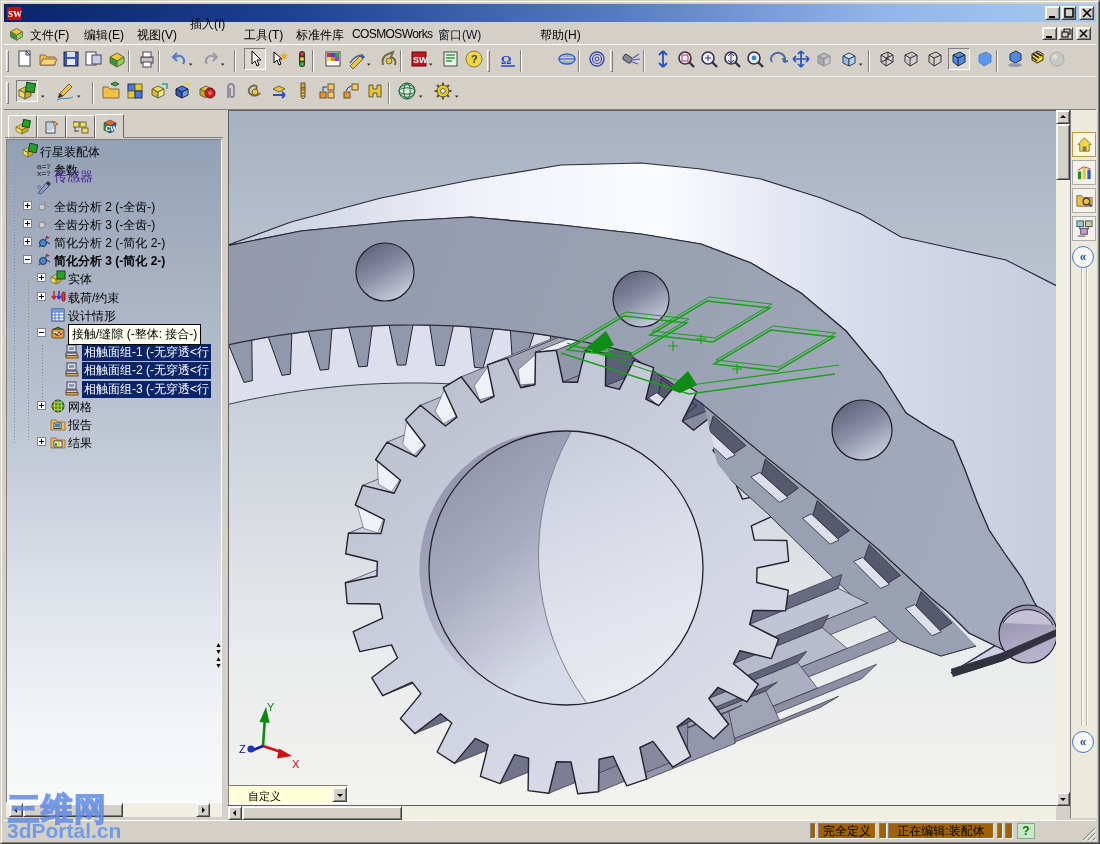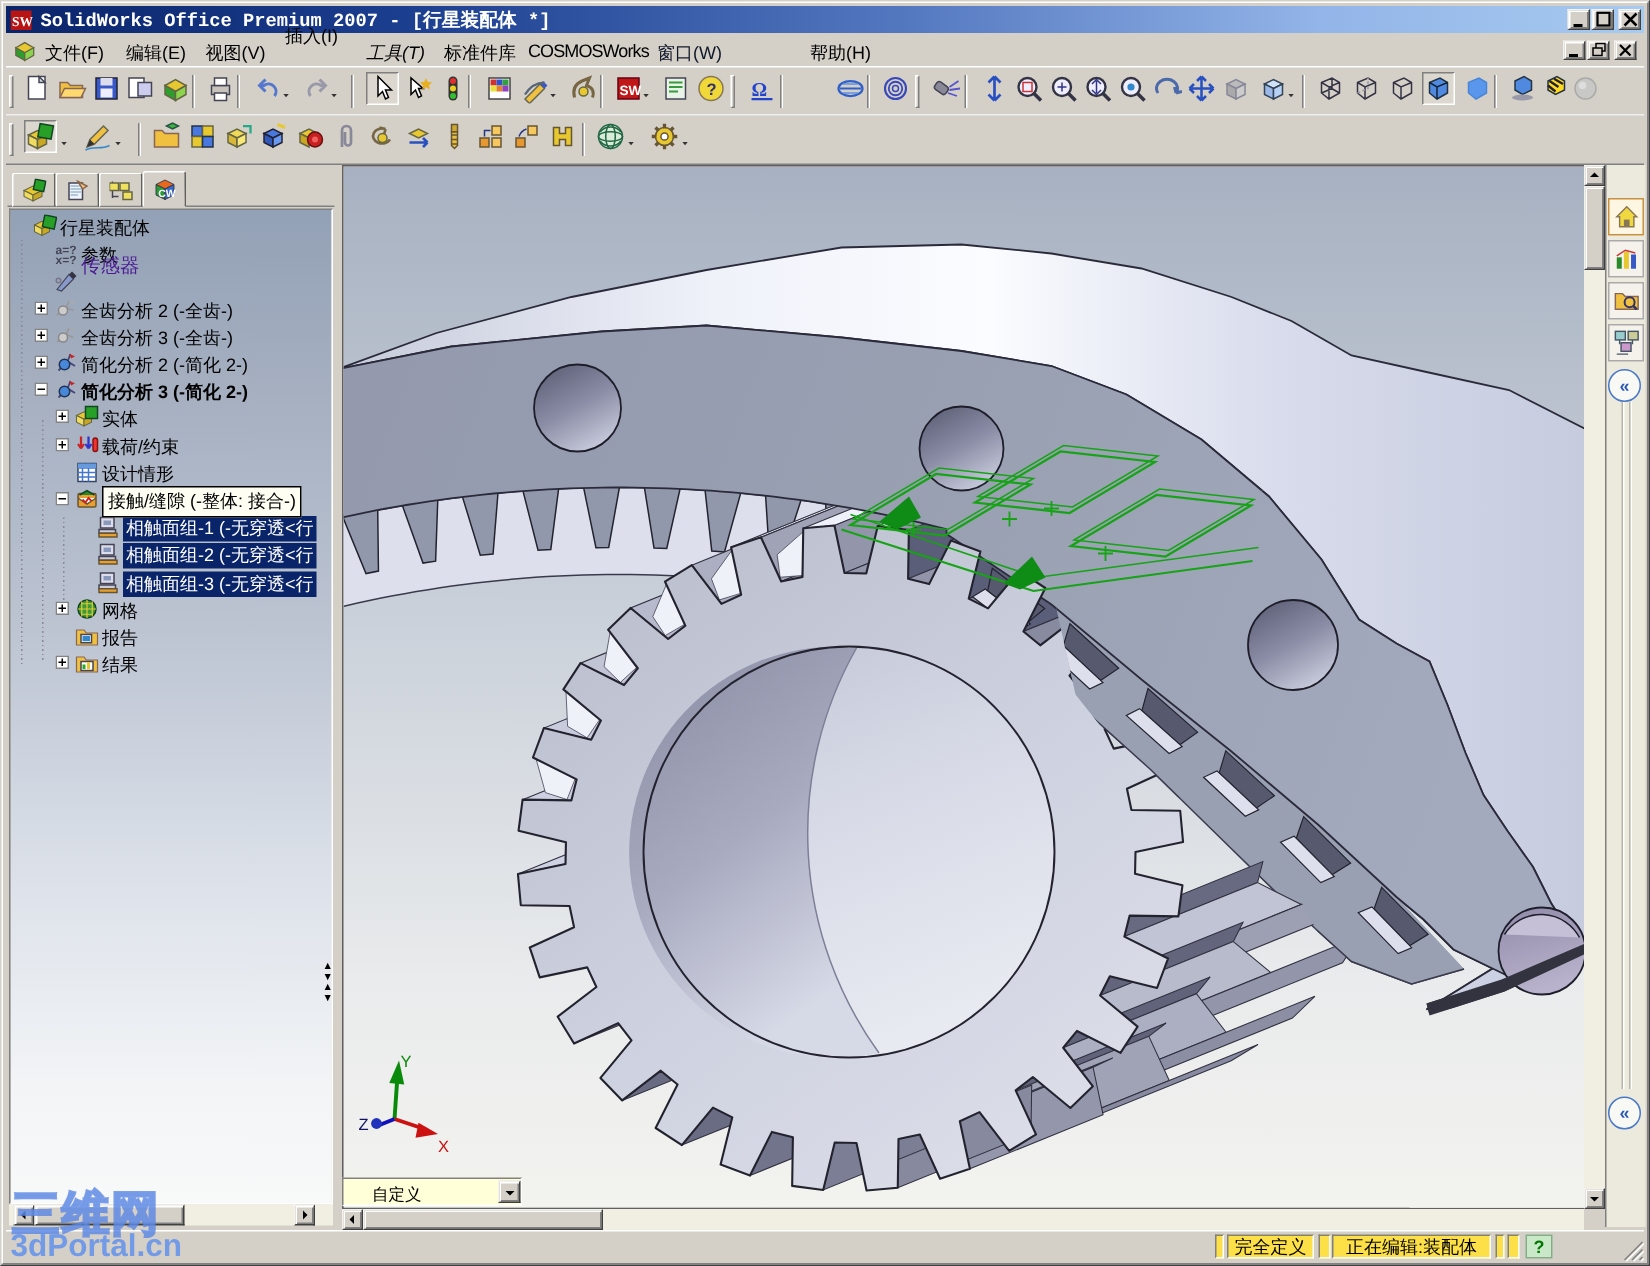--- a/index.html
+++ b/index.html
@@ -17,7 +17,6 @@
       <rect x="0" y="1" width="14" height="13" fill="#b81414"></rect>
       <text x="1" y="11" font-size="9" font-weight="bold" fill="#fff" font-family="Liberation Serif">SW</text>
     </svg>
-<span style="color:#fff;font-weight:bold;font-size:12.5px;margin-left:5px;white-space:nowrap;font-family:'Liberation Mono',monospace">SolidWorks Office Premium 2007 - [行星装配体 *]</span>
   </div>
 <div class="abs btn" style="left:1045px;top:6px;width:15px;height:14px">
     <svg width="12" height="12" viewBox="0 0 12 12">

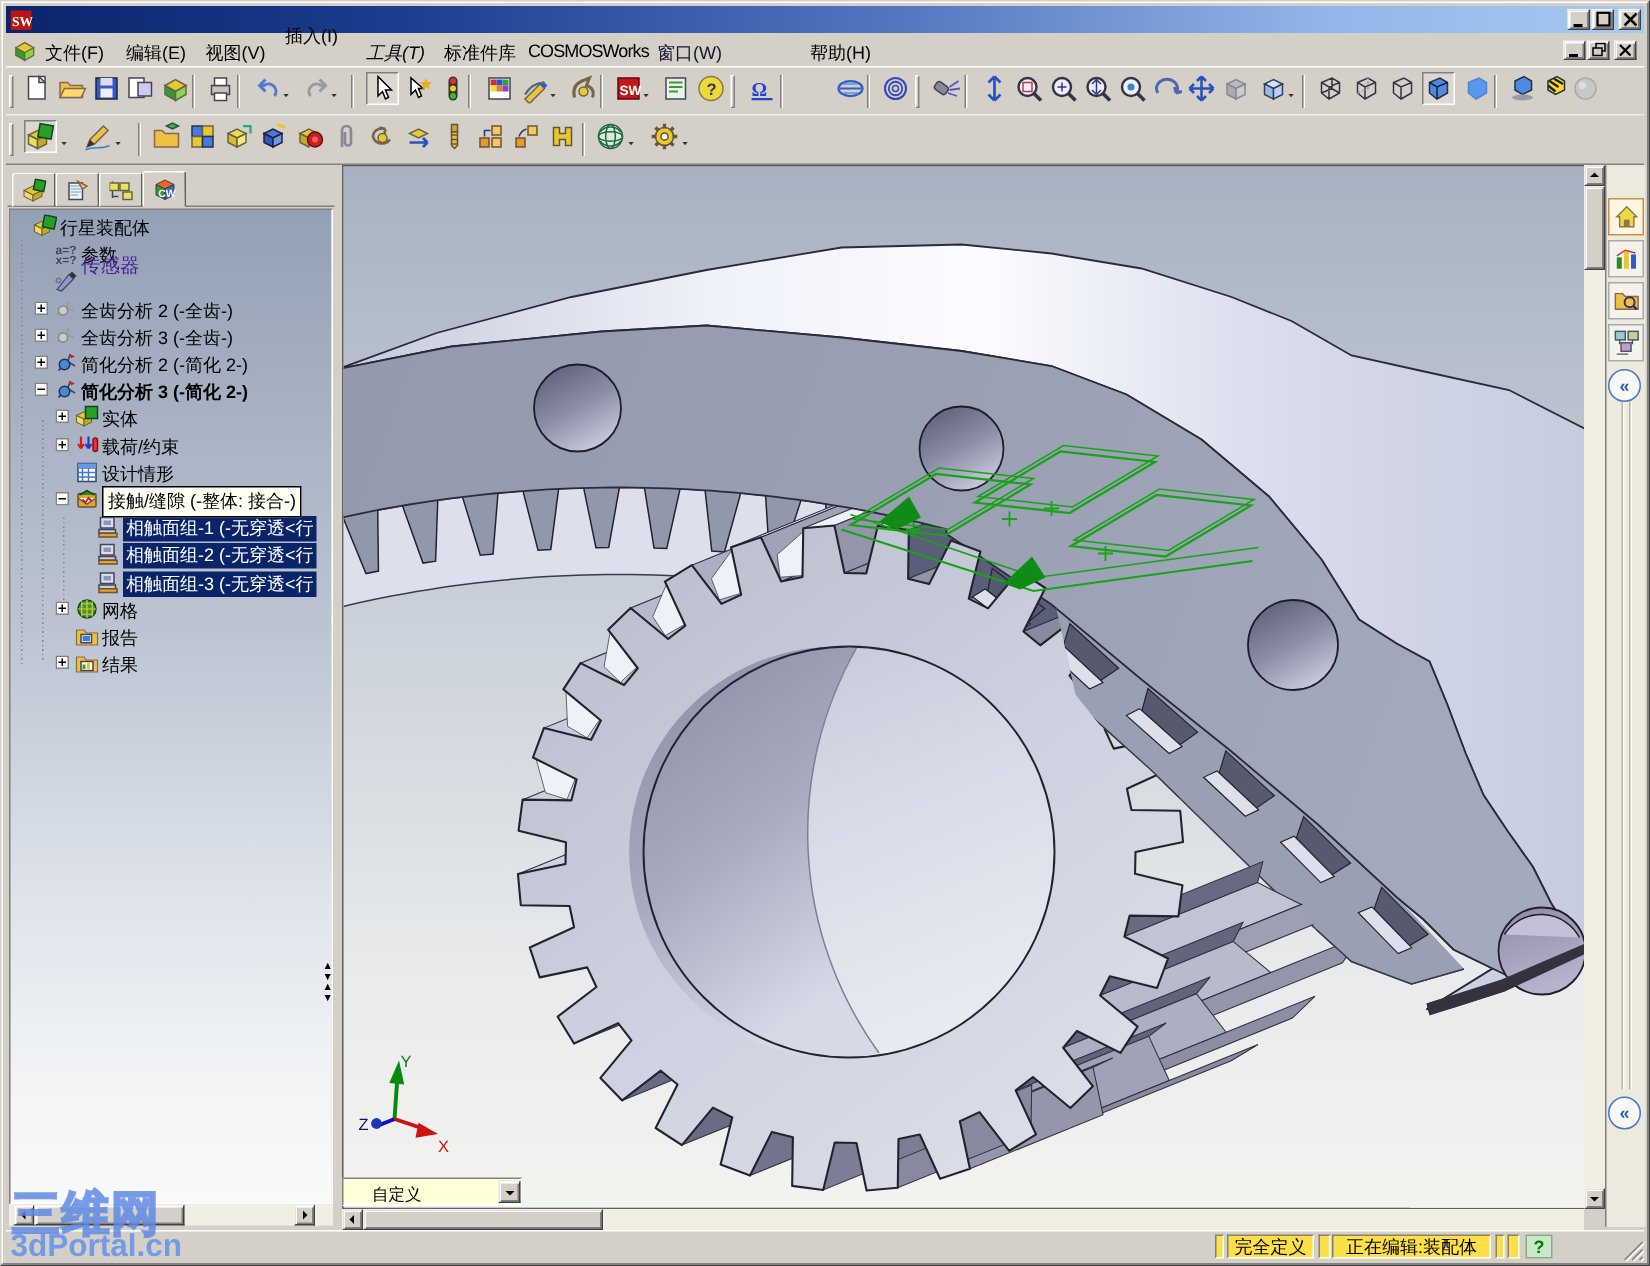--- a/index.html
+++ b/index.html
@@ -43,7 +43,7 @@
 <span class="abs" style="left:84px;top:27px;font-size:12px;color:#000;white-space:nowrap;">编辑(E)</span>
 <span class="abs" style="left:137px;top:27px;font-size:12px;color:#000;white-space:nowrap;">视图(V)</span>
 <span class="abs" style="left:190px;top:16px;font-size:12px;color:#000;white-space:nowrap;">插入(I)</span>
-<span class="abs" style="left:244px;top:27px;font-size:12px;color:#000;white-space:nowrap;font-style:italic;">工具(T)</span>
+<span class="abs" style="left:244px;top:27px;font-size:12px;color:#000;white-space:nowrap;">工具(T)</span>
 <span class="abs" style="left:296px;top:27px;font-size:12px;color:#000;white-space:nowrap;">标准件库</span>
 <span class="abs" style="left:352px;top:27px;font-size:12px;color:#000;white-space:nowrap;letter-spacing:-0.6px;">COSMOSWorks</span>
 <span class="abs" style="left:438px;top:27px;font-size:12px;color:#0f172a;white-space:nowrap;">窗口(W)</span>

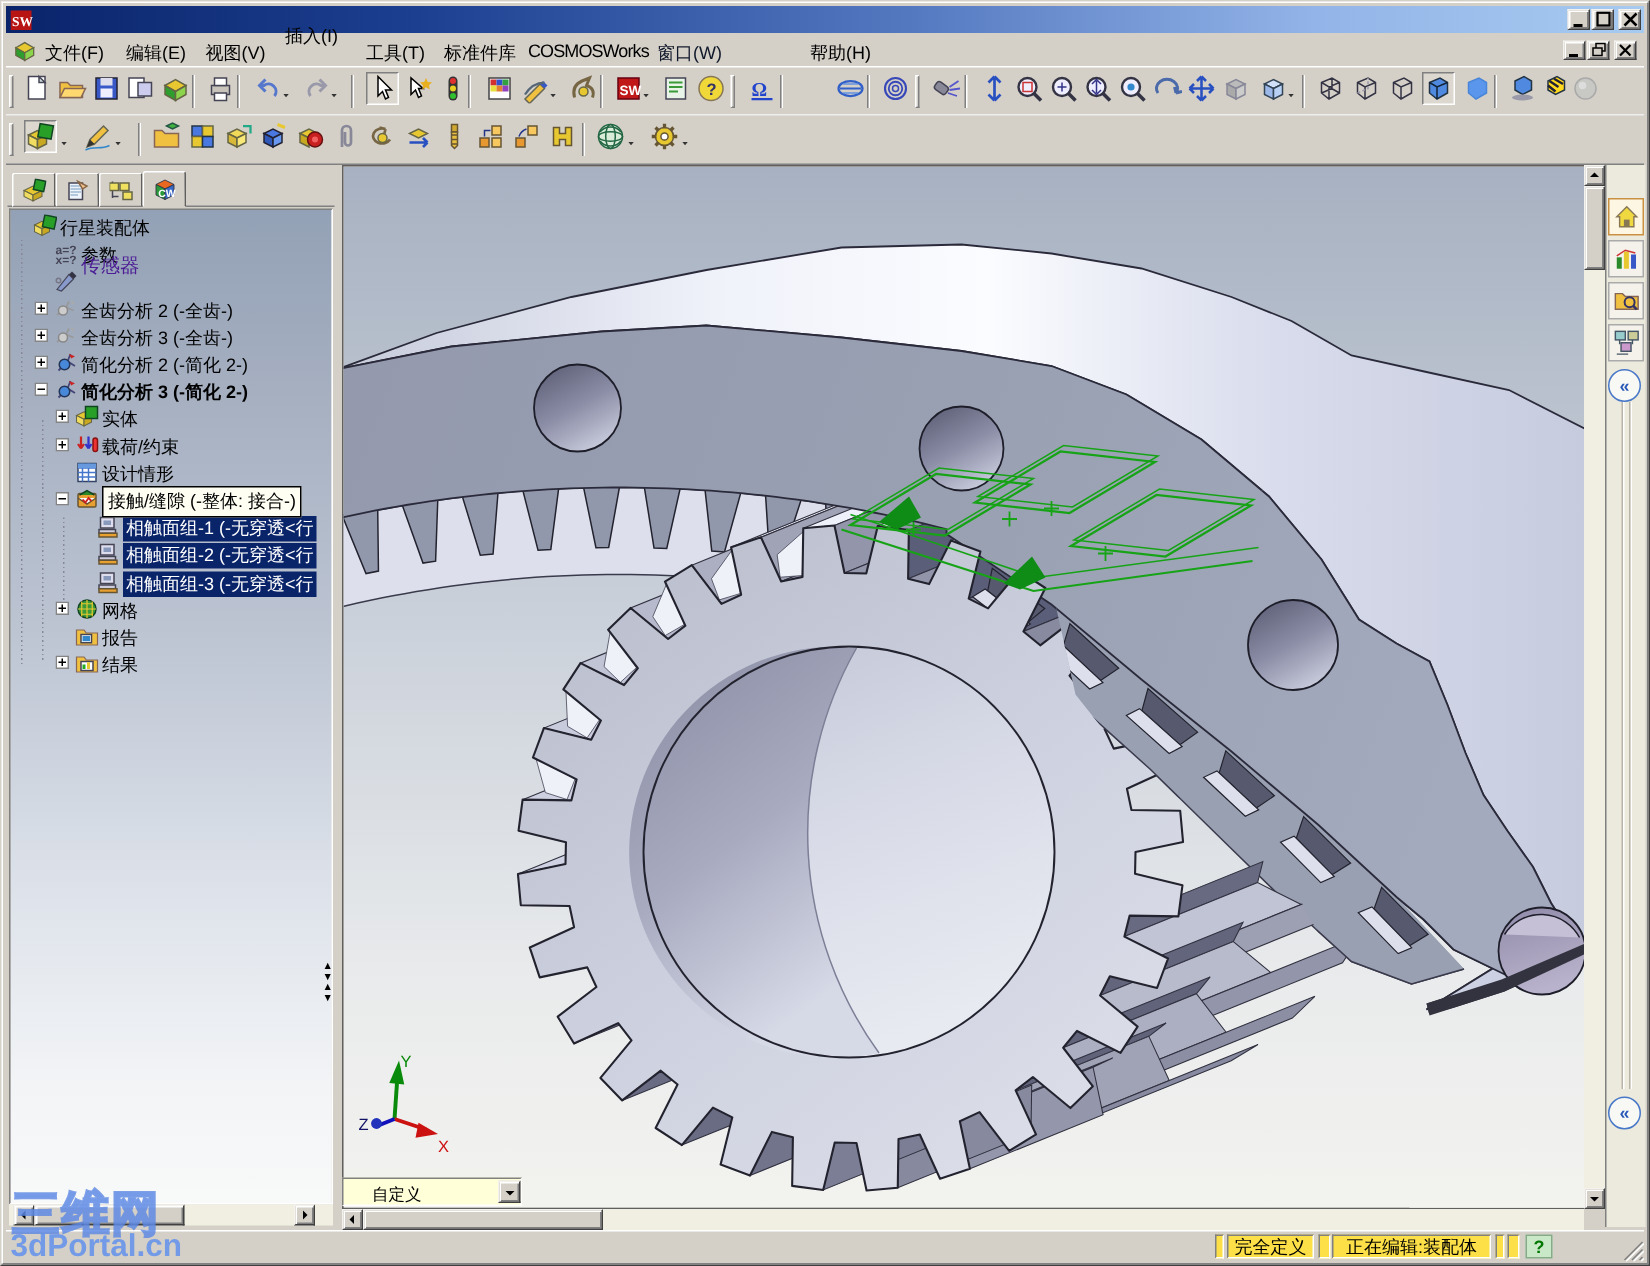--- a/index.html
+++ b/index.html
@@ -3,7 +3,7 @@
 *{margin:0;padding:0;box-sizing:border-box}
 html,body{width:1100px;height:844px;font-family:"Liberation Sans",sans-serif;background:#d4d0c8;position:relative;overflow:hidden}
 .abs{position:absolute}
-.sunk{border:1px solid;border-color:#808080 #fff #fff #808080;background:#fde047}
+.sunk{border:1px solid;border-color:#808080 #fff #fff #808080;background:#a16207}
 .btn{background:#d4d0c8;border:1px solid;border-color:#f4f2ee #404040 #404040 #f4f2ee;box-shadow:inset 1px 1px 0 #fff,inset -1px -1px 0 #808080;display:flex;align-items:center;justify-content:center}
 .tbsep{width:2px;height:22px;border-left:1px solid #808080;border-right:1px solid #fff}
 .grip{width:3px;height:22px;border-left:1px solid #fff;border-top:1px solid #fff;border-right:1px solid #808080;border-bottom:1px solid #808080}

